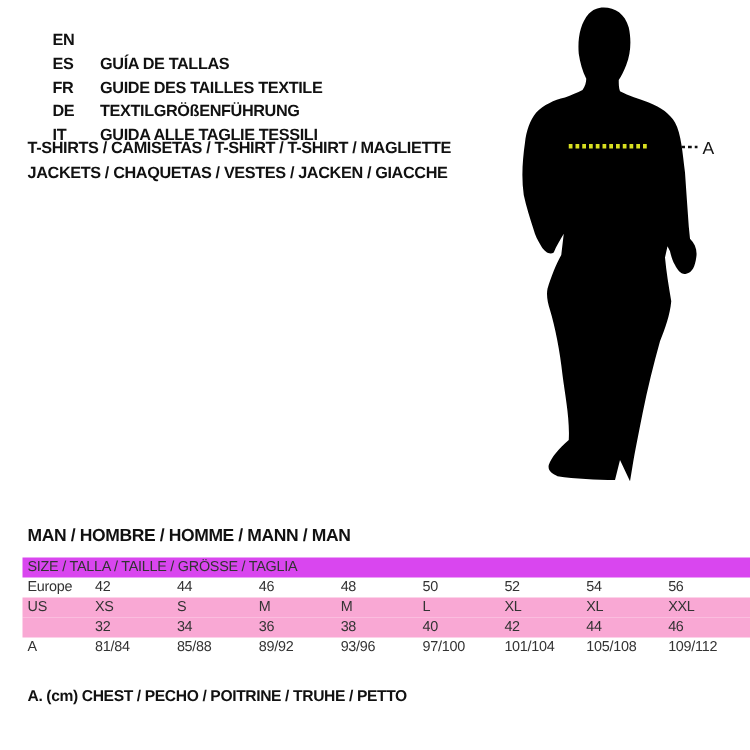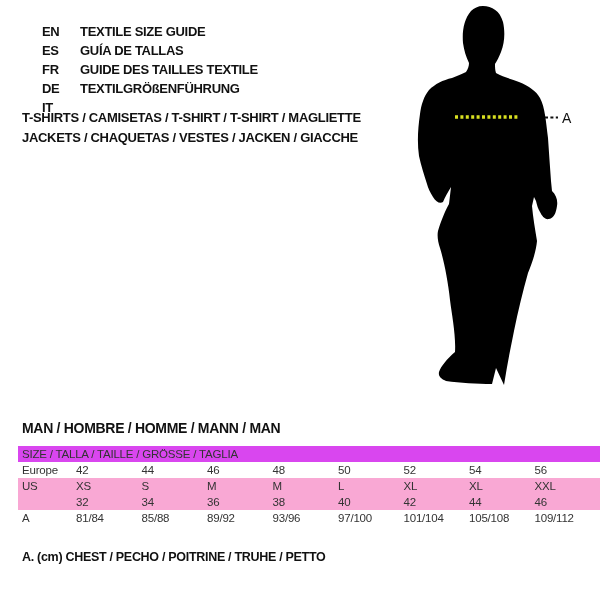--- a/index.html
+++ b/index.html
@@ -114,7 +114,6 @@
 <div class="abs lang-list">
   <div class="lang-row">
     <span class="lang-code">EN</span>
-    <span class="lang-label">TEXTILE SIZE GUIDE</span>
   </div>
   <div class="lang-row">
     <span class="lang-code">ES</span>

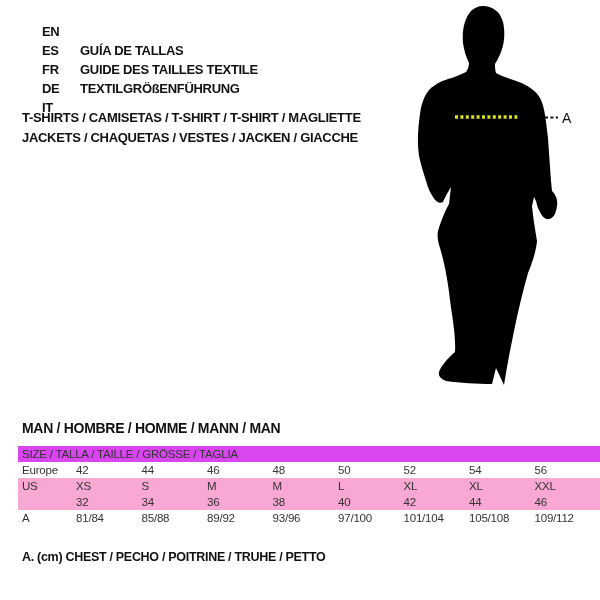--- a/index.html
+++ b/index.html
@@ -129,6 +129,7 @@
   </div>
   <div class="lang-row">
     <span class="lang-code">IT</span>
+    <span class="lang-label">GUIDA ALLE TAGLIE TESSILI</span>
   </div>
 </div>
 

